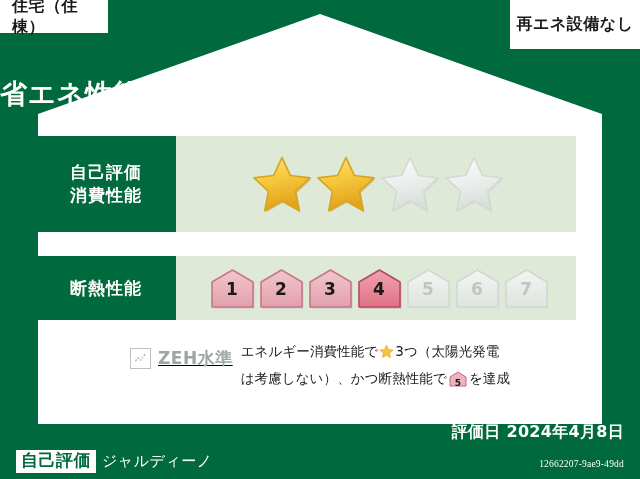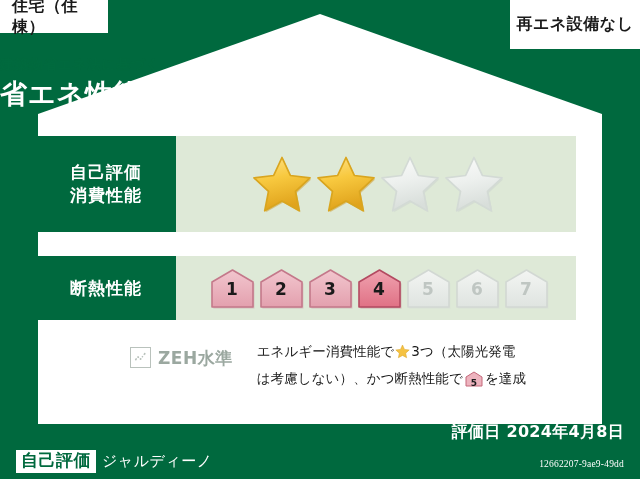--- a/index.html
+++ b/index.html
@@ -156,8 +156,10 @@
   }
   #zeh-mark {
     display: flex;
+    align-items: center;
     margin-top: 7px;
-    margin-right: 24px;
+    margin-right: 8px;
+    text-decoration: underline;
   }
   #zeh-box {
     width: 21px;

